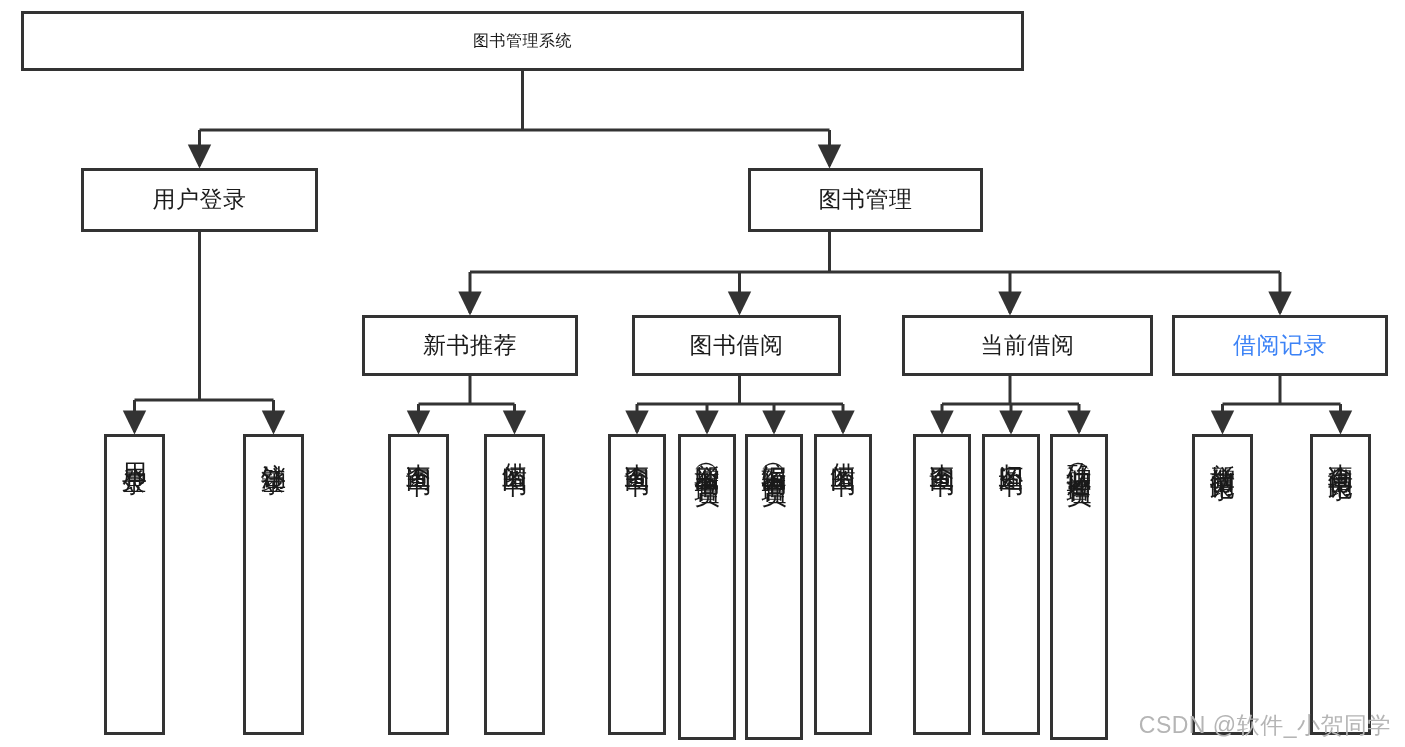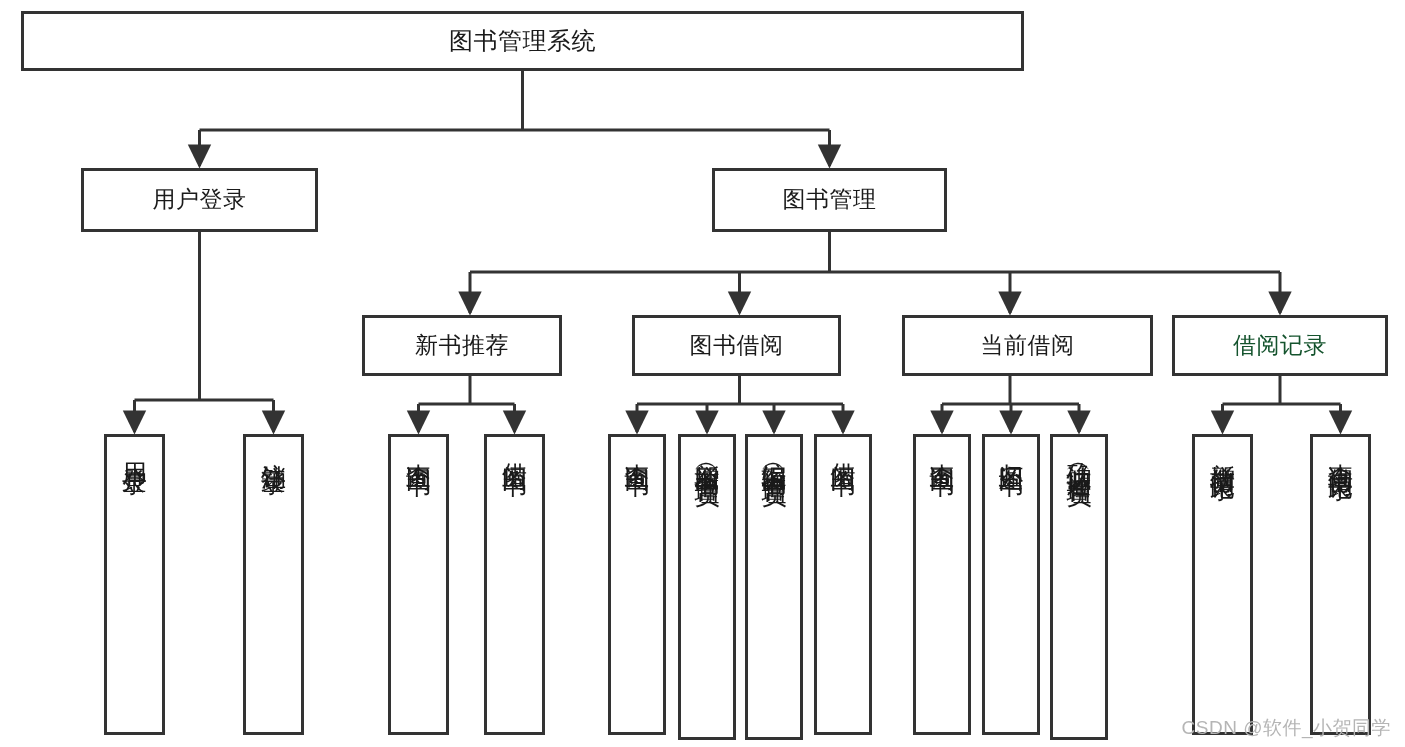--- a/index.html
+++ b/index.html
@@ -58,7 +58,7 @@
     line-height: 1;
   }
   .node.root .label {
-    font-size: 24px;
+    font-size: 16px;
   }
   #watermark {
     position: absolute;

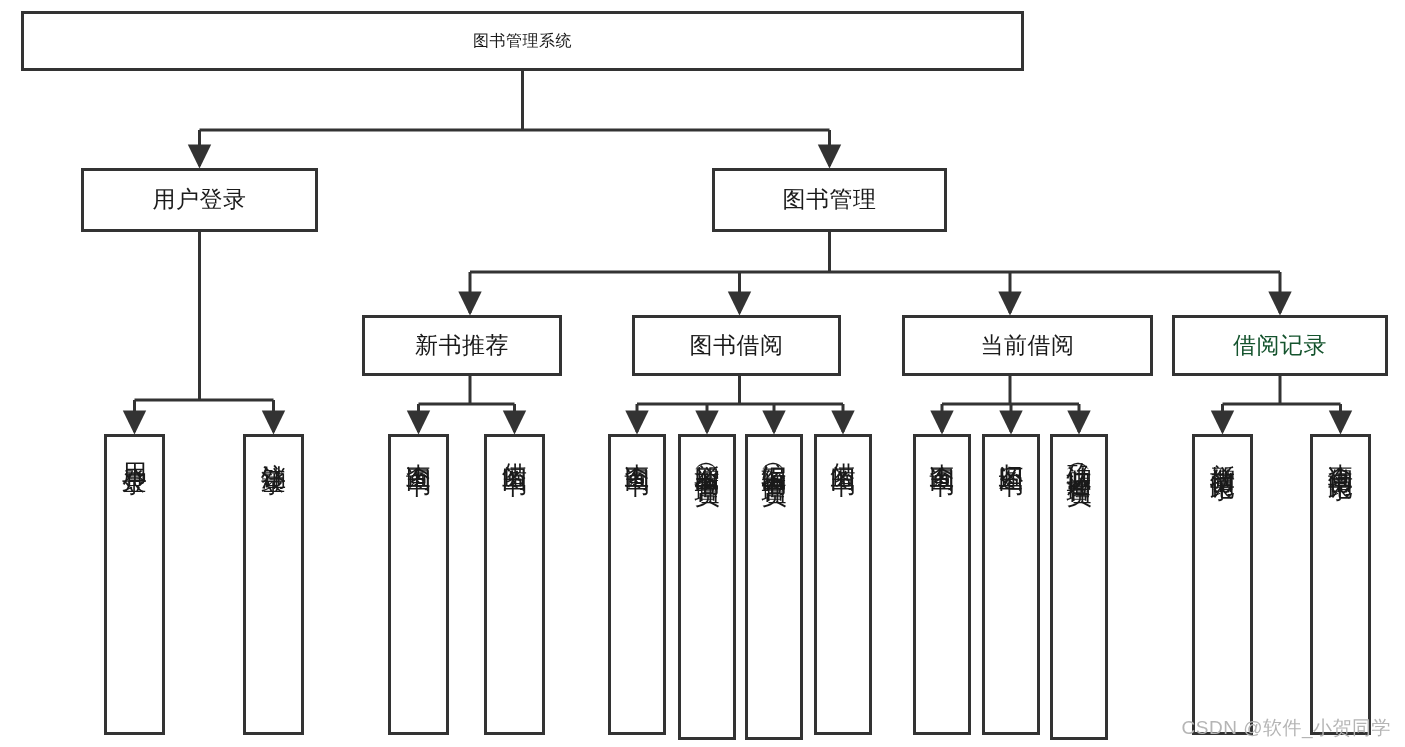--- a/index.html
+++ b/index.html
@@ -126,7 +126,7 @@
       <div class="node horizontal" style="left: 81px; top: 168px; width: 237px; height: 64px; border-color: rgb(51, 51, 51); background: rgb(255, 255, 255);">
         <span class="label" style="color: rgb(26, 26, 26);">用户登录</span>
       </div>
-      <div class="node horizontal" style="left: 712px; top: 168px; width: 235px; height: 64px; border-color: rgb(51, 51, 51); background: rgb(255, 255, 255);">
+      <div class="node horizontal" style="left: 748px; top: 168px; width: 235px; height: 64px; border-color: rgb(51, 51, 51); background: rgb(255, 255, 255);">
         <span class="label" style="color: rgb(26, 26, 26);">图书管理</span>
       </div>
       <div class="node horizontal" style="left: 362px; top: 315px; width: 200px; height: 61px; border-color: rgb(51, 51, 51); background: rgb(255, 255, 255);">

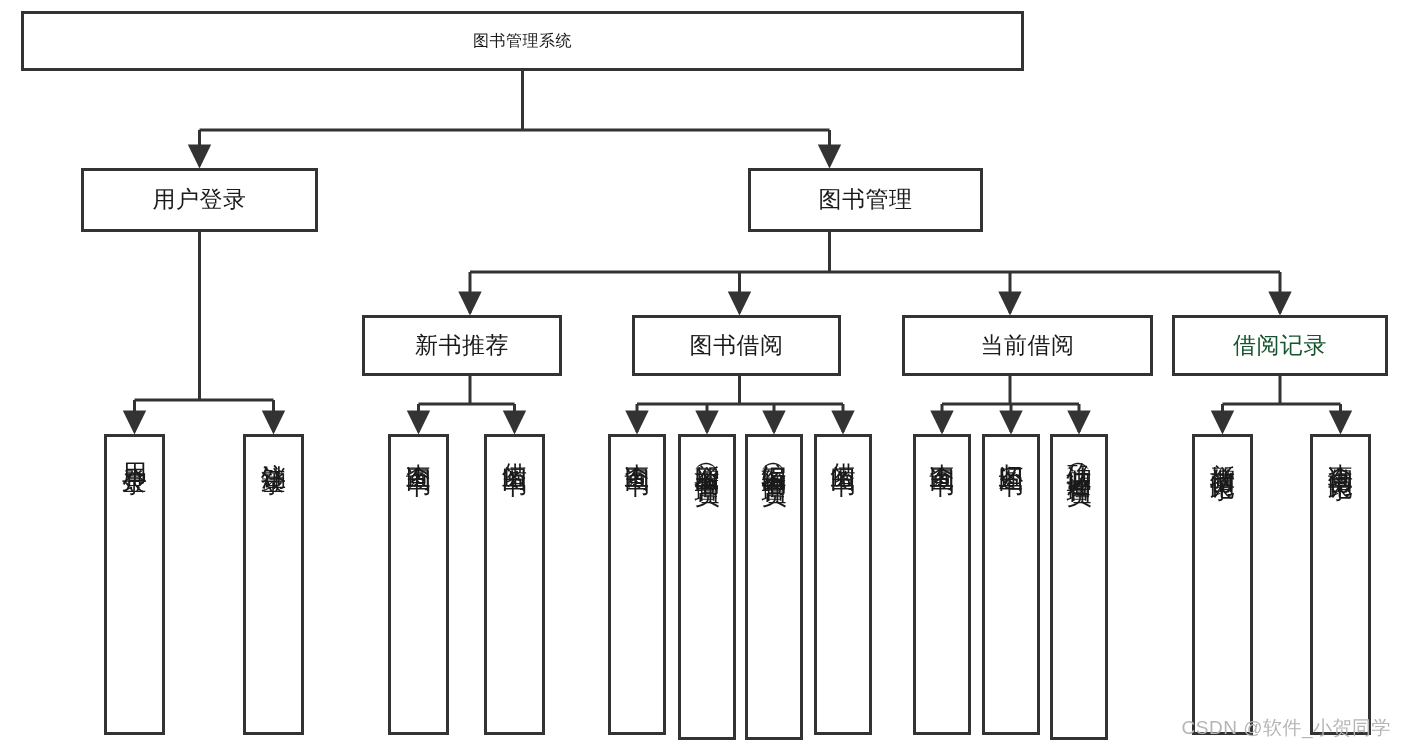--- a/index.html
+++ b/index.html
@@ -129,7 +129,7 @@
       <div class="node horizontal" style="left: 748px; top: 168px; width: 235px; height: 64px; border-color: rgb(51, 51, 51); background: rgb(255, 255, 255);">
         <span class="label" style="color: rgb(26, 26, 26);">图书管理</span>
       </div>
-      <div class="node horizontal" style="left: 362px; top: 315px; width: 200px; height: 61px; border-color: rgb(51, 51, 51); background: rgb(255, 255, 255);">
+      <div class="node horizontal" style="left: 362px; top: 315px; width: 216px; height: 61px; border-color: rgb(51, 51, 51); background: rgb(255, 255, 255);">
         <span class="label" style="color: rgb(26, 26, 26);">新书推荐</span>
       </div>
       <div class="node horizontal" style="left: 632px; top: 315px; width: 209px; height: 61px; border-color: rgb(51, 51, 51); background: rgb(255, 255, 255);">

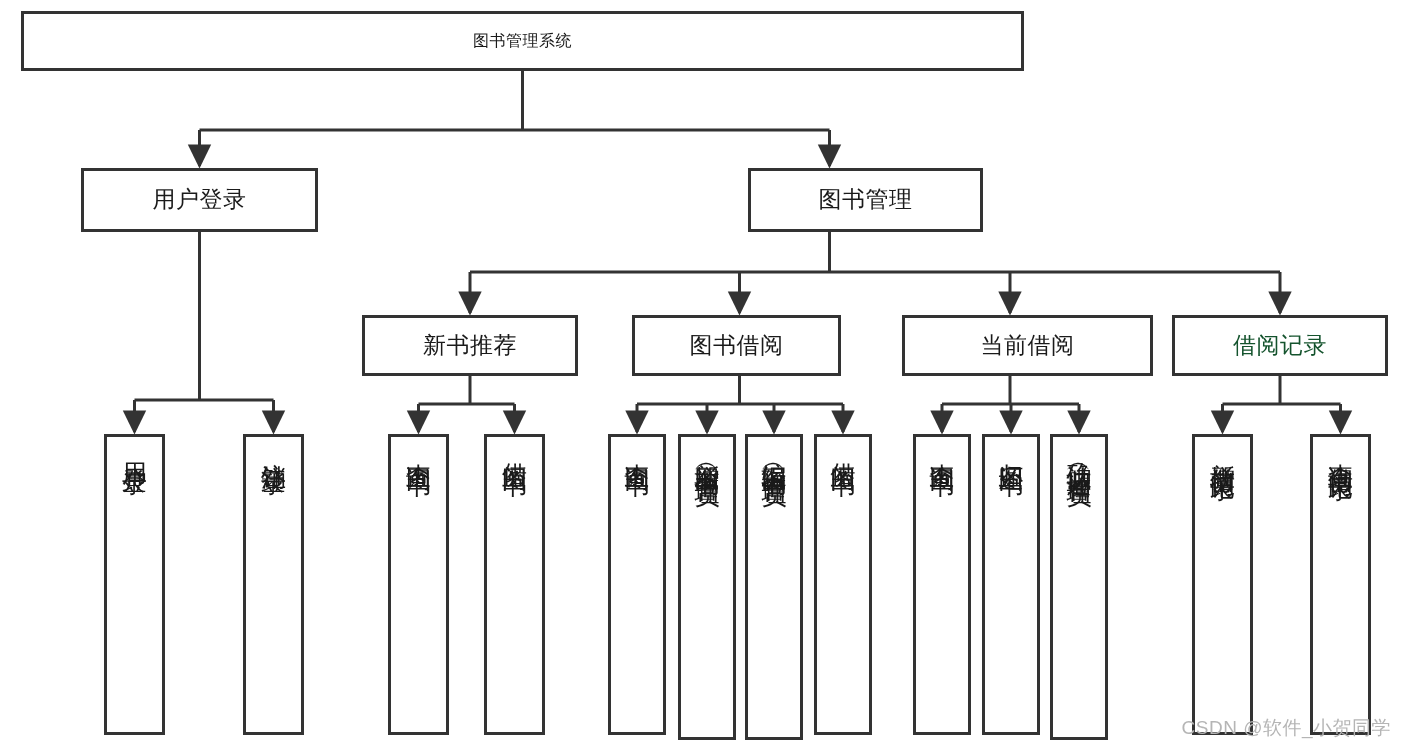--- a/index.html
+++ b/index.html
@@ -139,7 +139,7 @@
         <span class="label" style="color: rgb(26, 26, 26);">当前借阅</span>
       </div>
       <div class="node horizontal" style="left: 1172px; top: 315px; width: 216px; height: 61px; border-color: rgb(51, 51, 51); background: rgb(255, 255, 255);">
-        <span class="label" style="color: #14532d;">借阅记录</span>
+        <span class="label" style="color: #3b82f6;">借阅记录</span>
       </div>
       <div class="node vertical" style="left: 104px; top: 434px; width: 61px; height: 301px; border-color: rgb(51, 51, 51); background: rgb(255, 255, 255);">
         <span class="label" style="color: rgb(26, 26, 26);">用户登录</span>

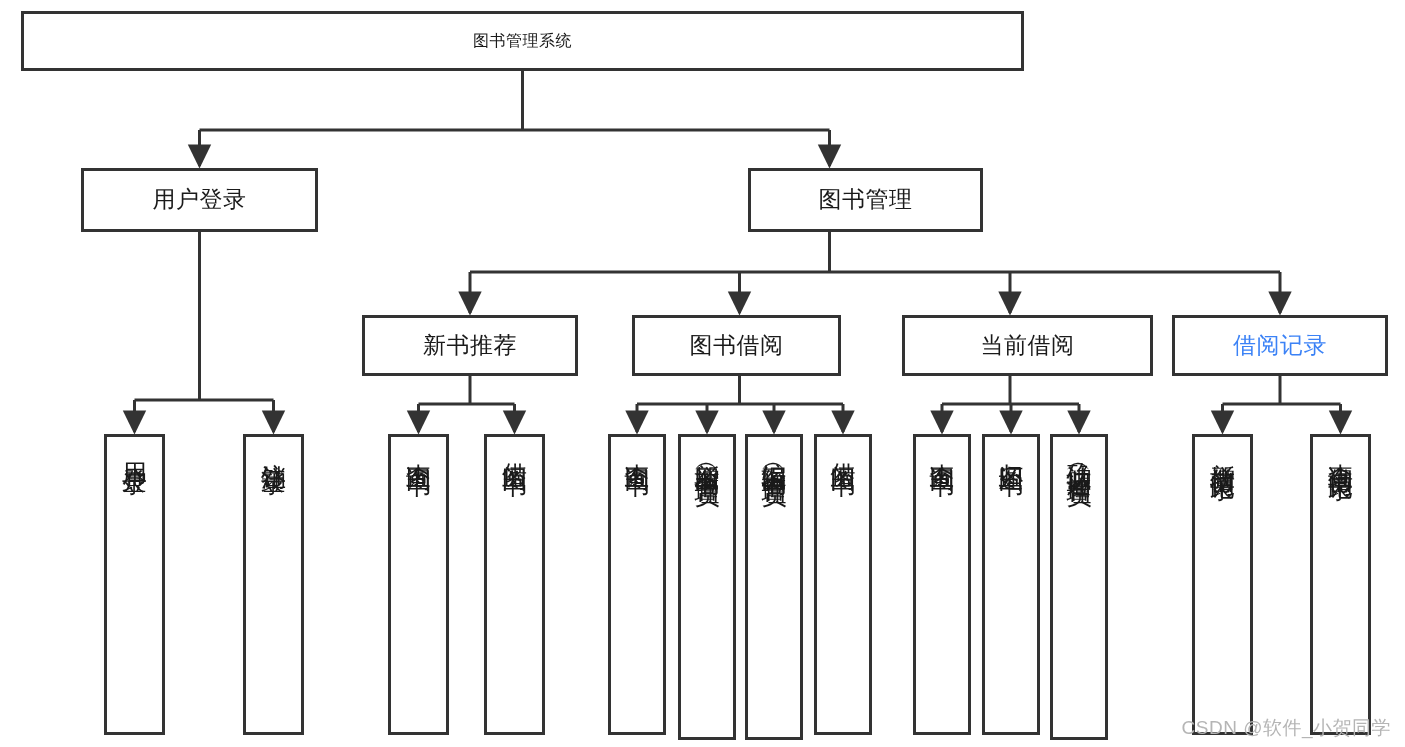--- a/index.html
+++ b/index.html
@@ -64,7 +64,7 @@
     position: absolute;
     right: 14px;
     bottom: 6px;
-    font-size: 19px;
+    font-size: 23px;
     color: #b5b5b5;
     z-index: 5;
     white-space: nowrap;

